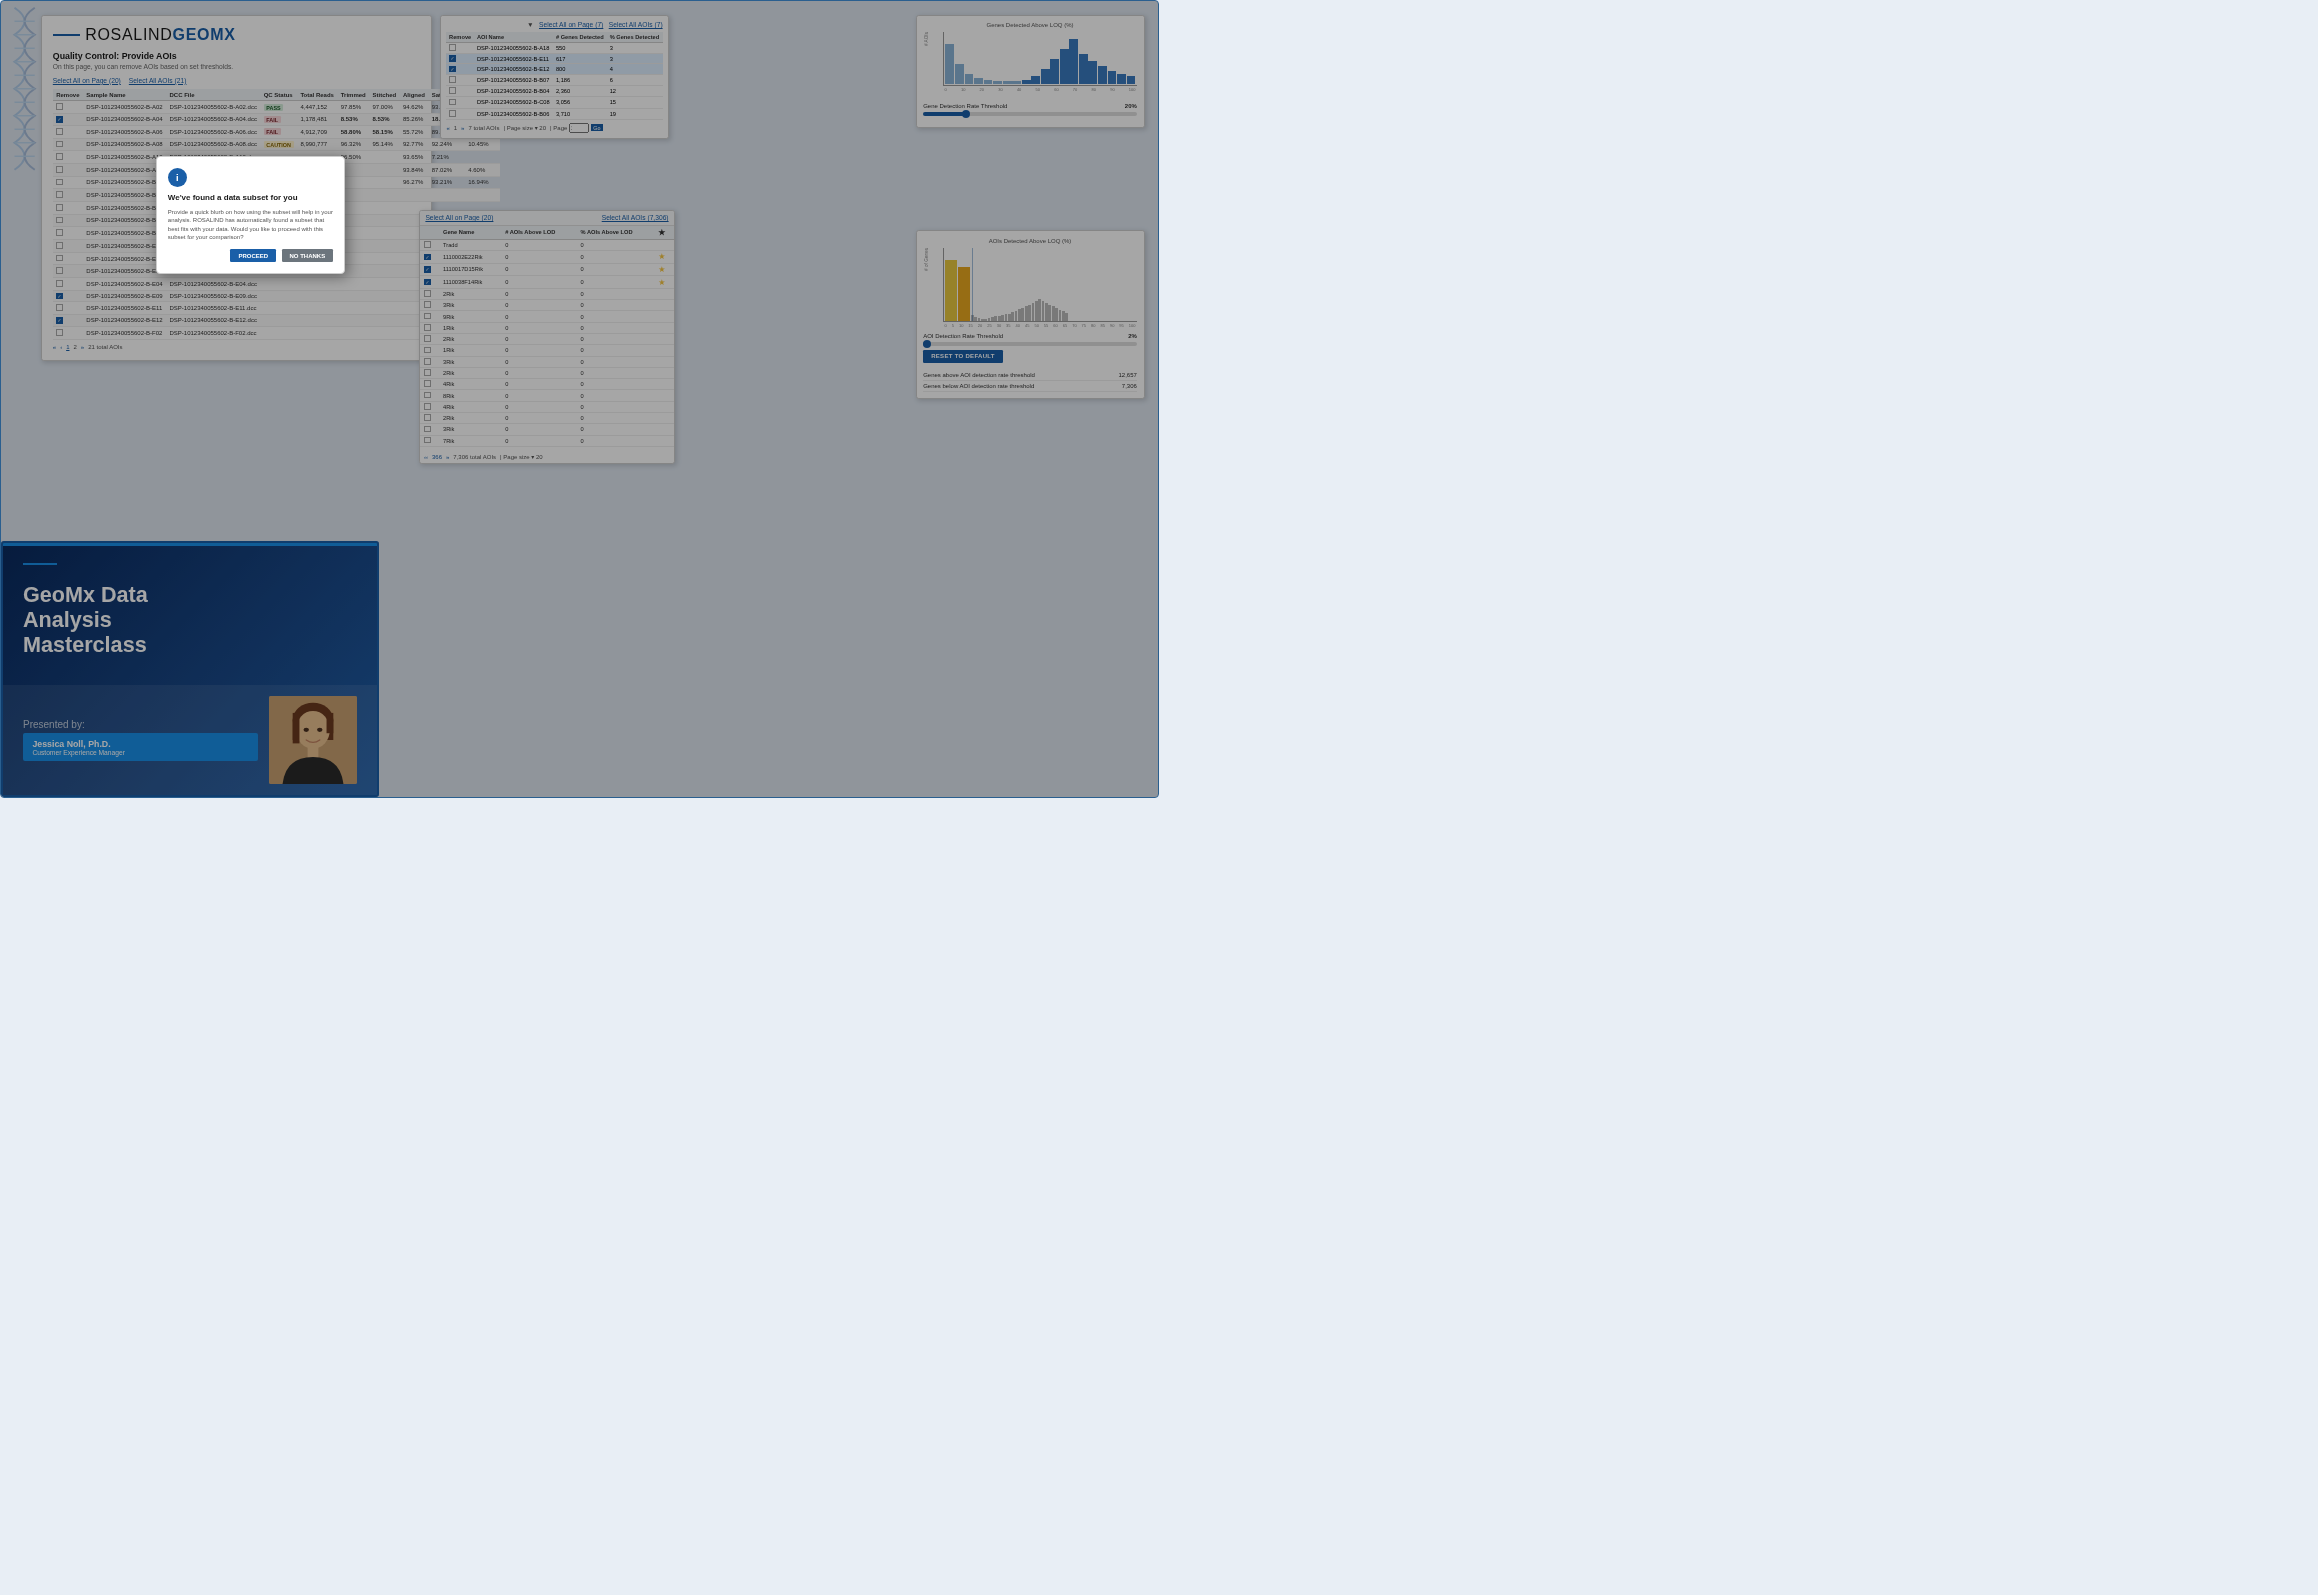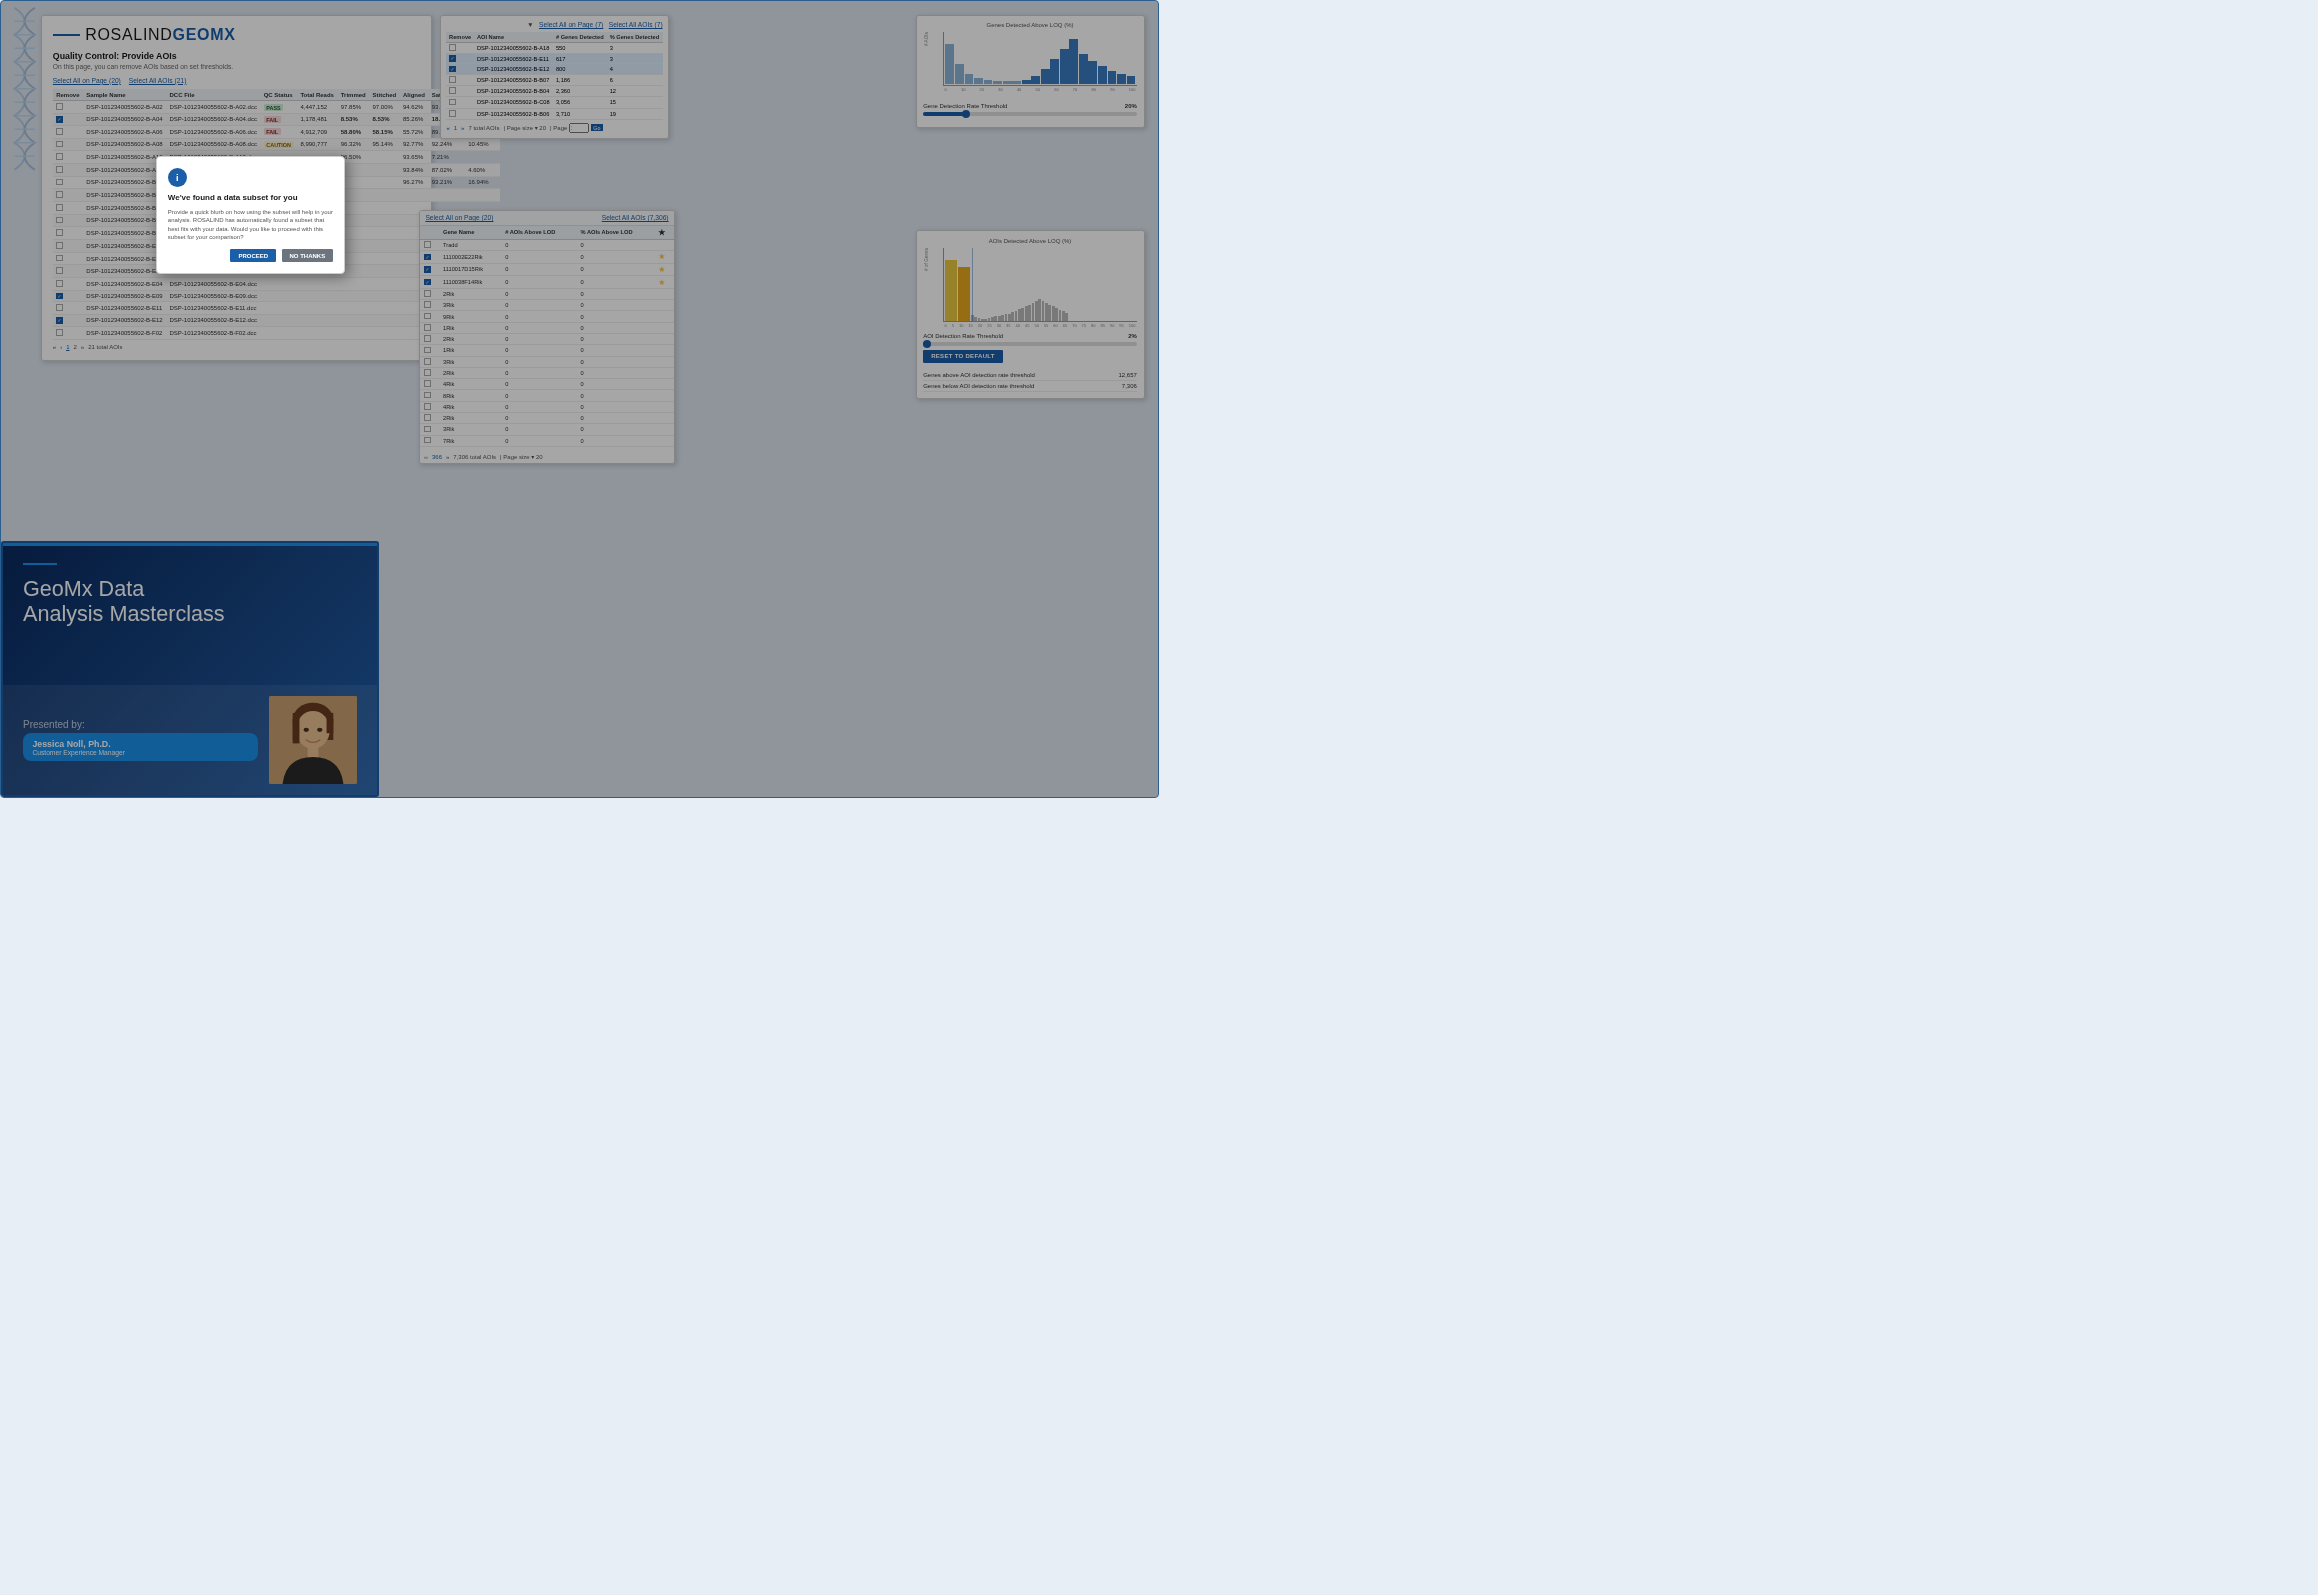--- a/index.html
+++ b/index.html
@@ -514,11 +514,11 @@
 
     .slide-title {
       position: absolute;
-      top: 34px;
+      top: 40px;
       left: 20px;
       right: 148px;
       font-size: 21.6px;
-      font-weight: 400;
+      font-weight: 700;
       color: white;
       line-height: 1.15;
     }

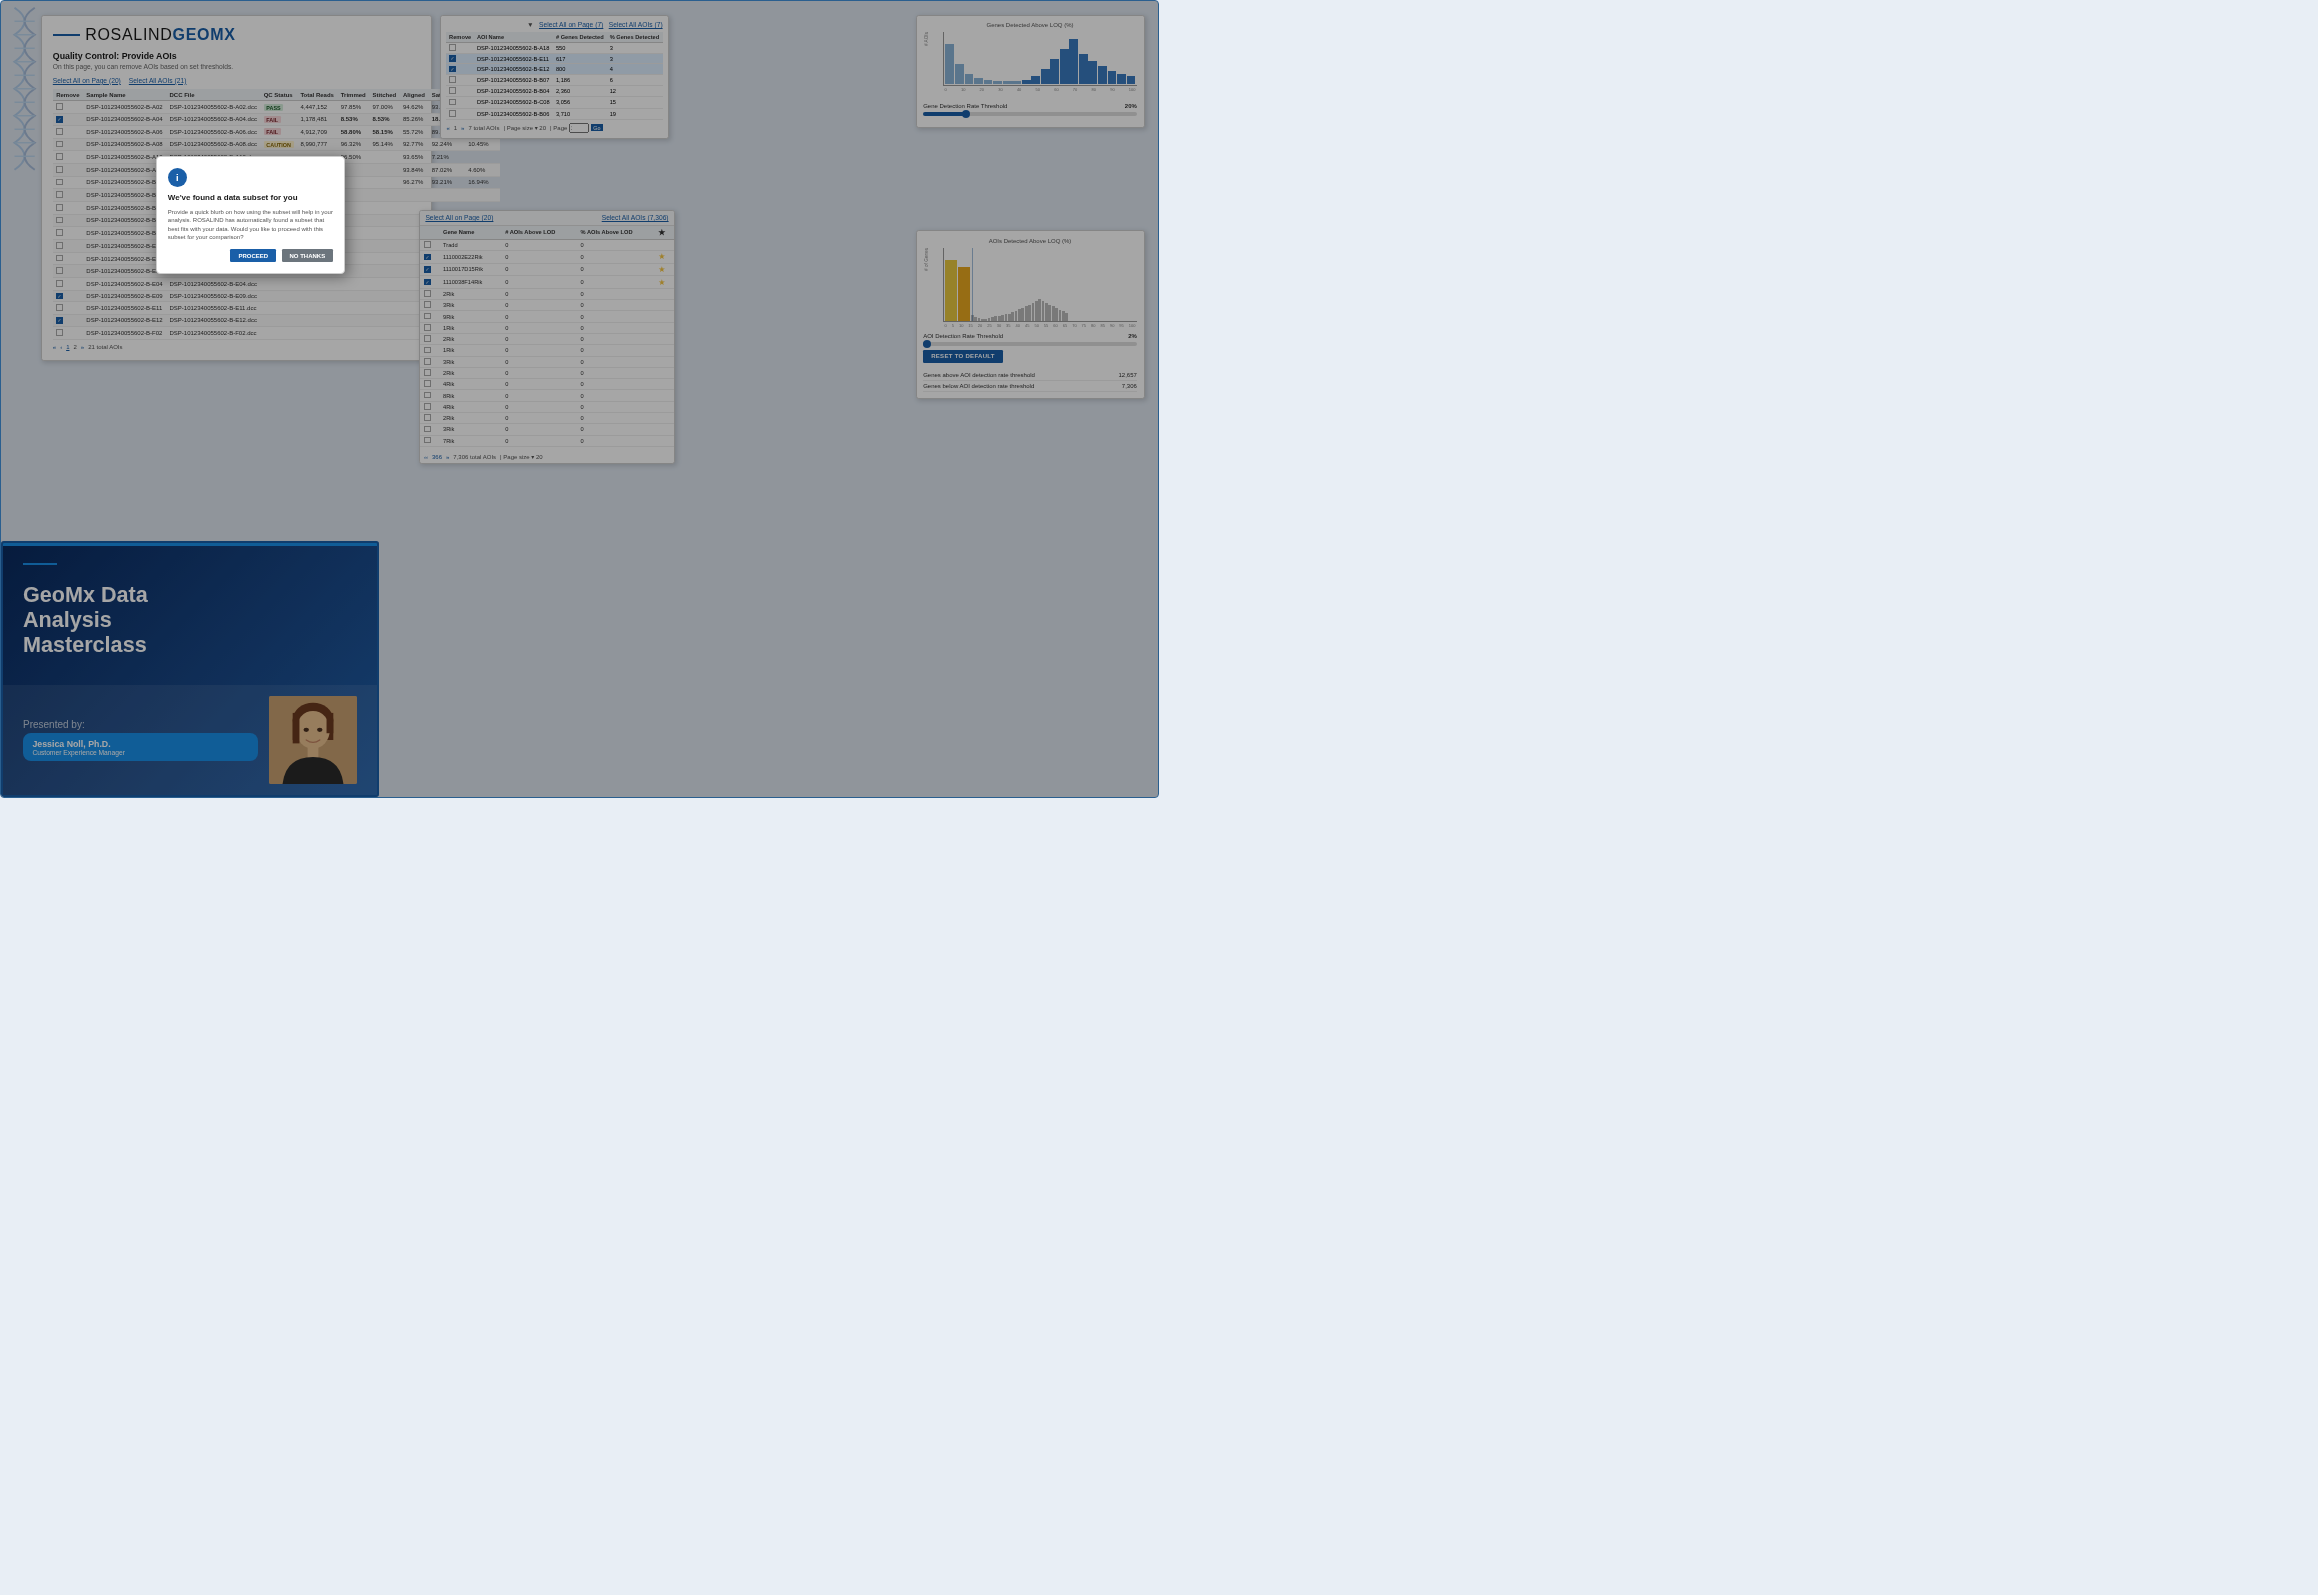--- a/index.html
+++ b/index.html
@@ -543,7 +543,7 @@
     .slide-presenter-info {
       background: #1a8fe8;
       padding: 5.4px 9.4px;
-      border-radius: 8px;
+      border-radius: 2px;
       color: white;
       font-size: 8px;
       font-weight: 700;

